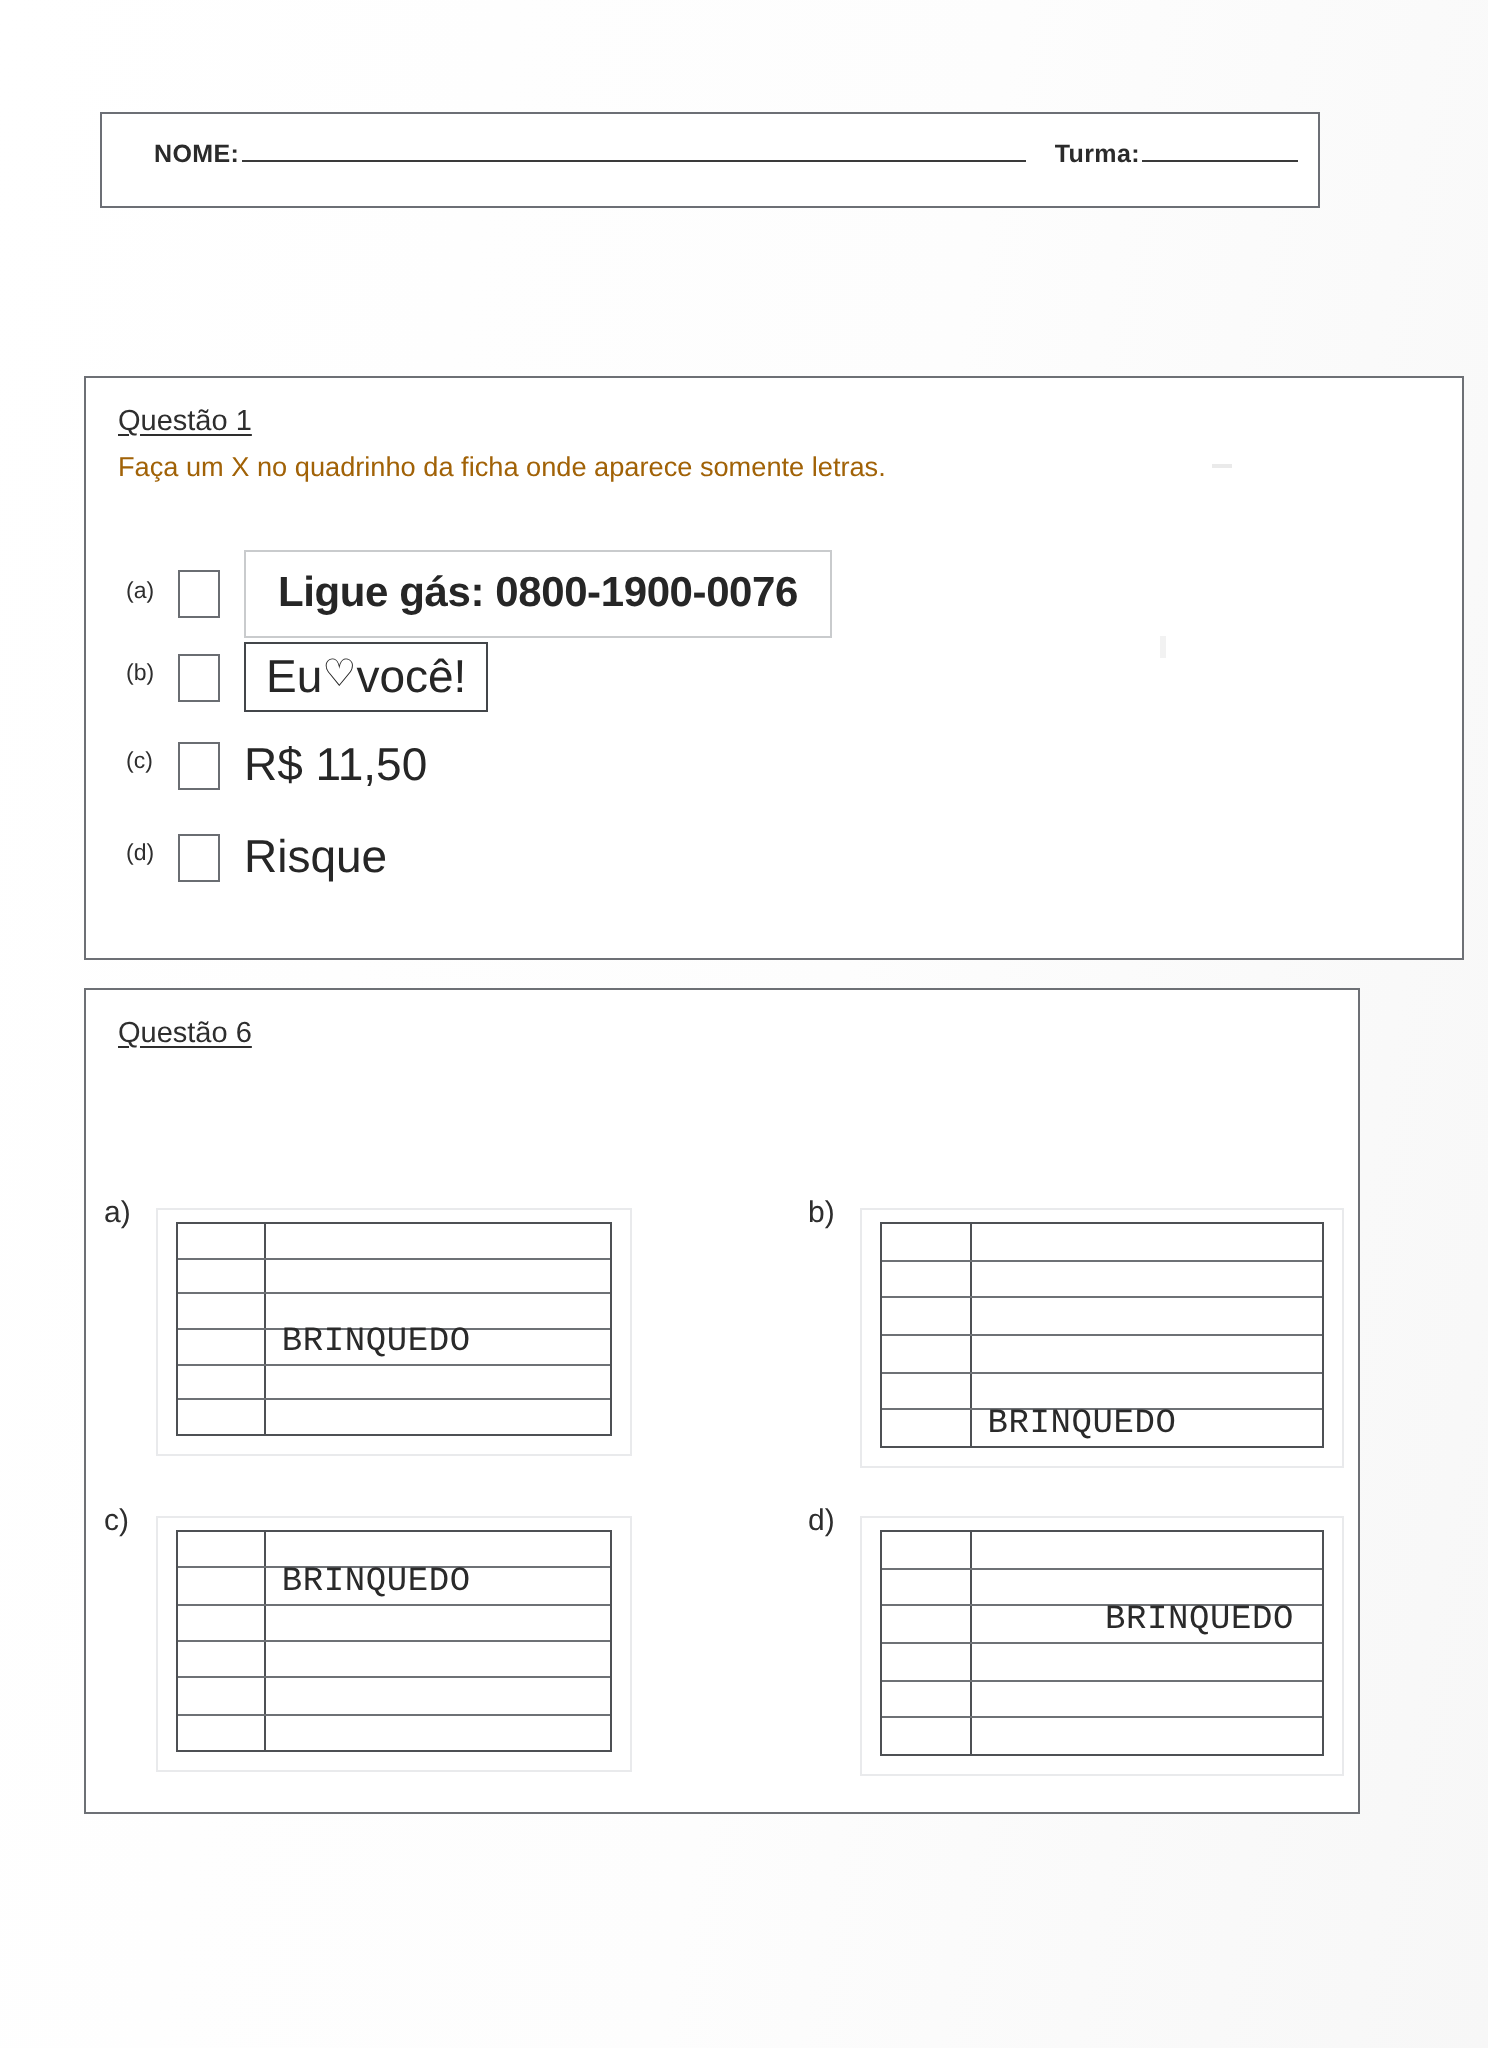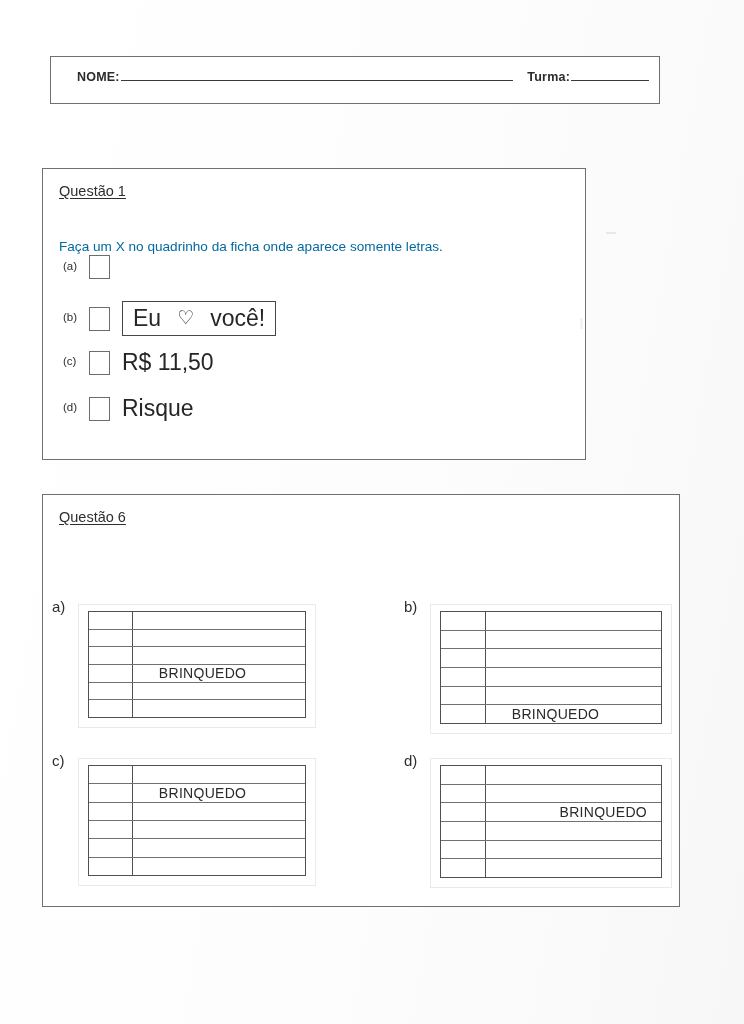--- a/index.html
+++ b/index.html
@@ -73,7 +73,7 @@
     box-sizing: border-box;
     background: #fff;
   }
-  #panel-q1 { left: 42px; top: 168px; width: 544px; height: 292px; }
+  #panel-q1 { left: 42px; top: 188px; width: 690px; height: 292px; }
   #panel-q2 { left: 42px; top: 494px; width: 638px; height: 413px; }
 
   .q-head {

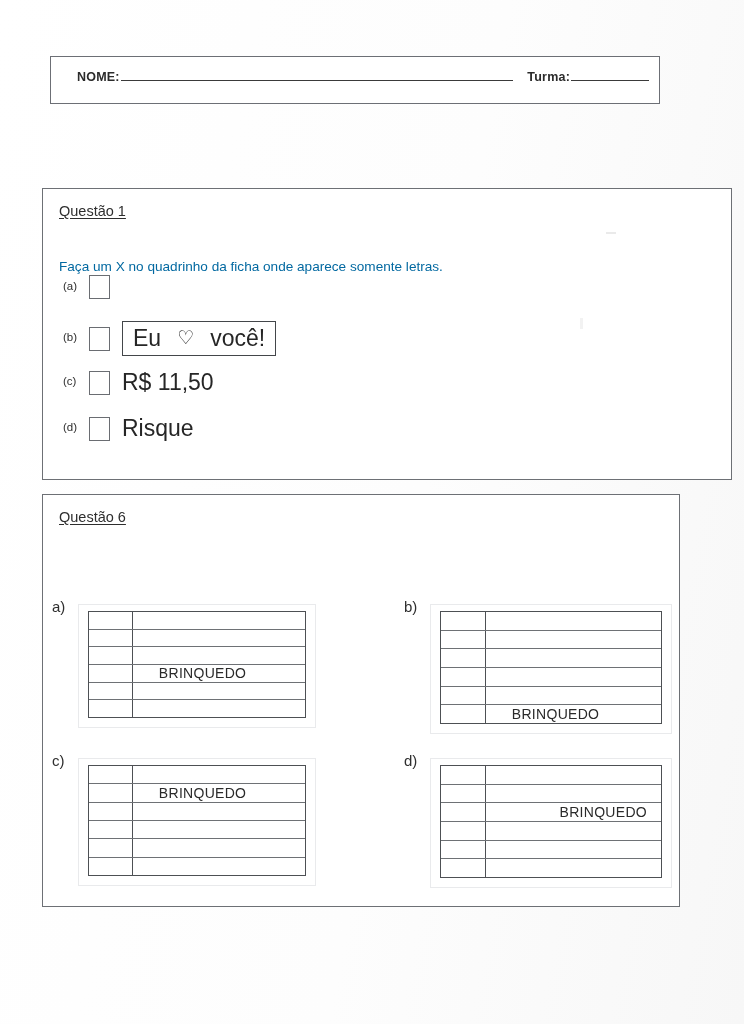--- a/index.html
+++ b/index.html
@@ -92,8 +92,7 @@
     top: 36px;
     font-size: 13.6px;
     line-height: 1.38;
-    color: #0369a1;
-    margin-top: 33px;
+    color: #a16207;
   }
   #panel-q2 .q-prompt { top: 36px; right: 30px; }
 

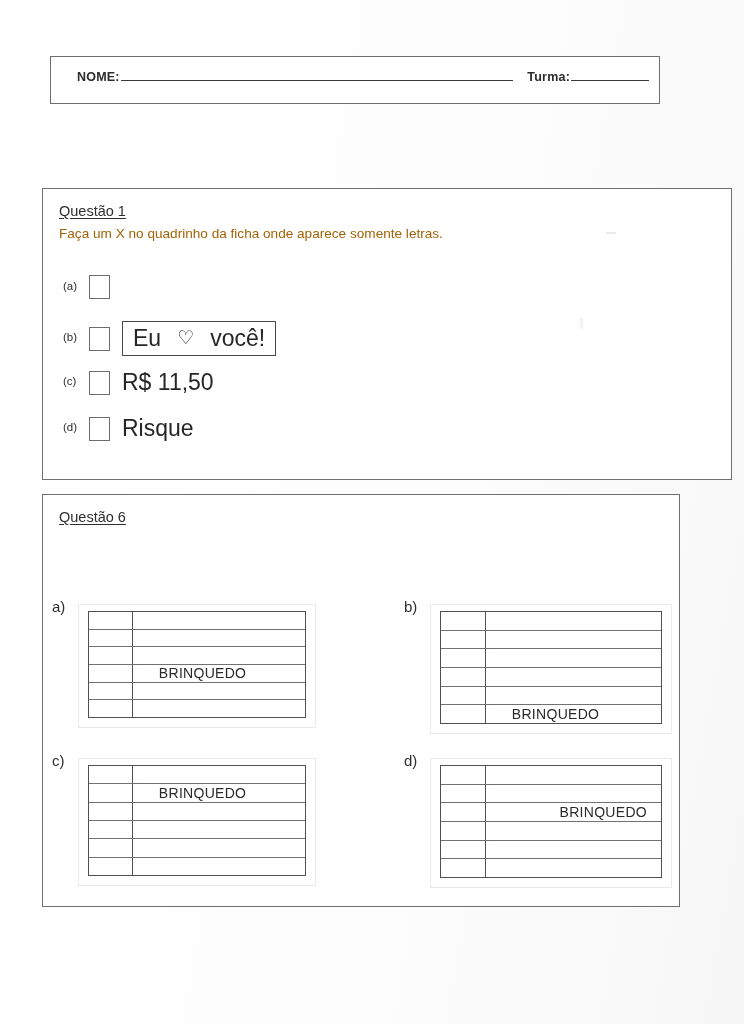--- a/index.html
+++ b/index.html
@@ -252,6 +252,7 @@
     <div class="opt opt-a">
       <span class="opt-letter">(a)</span>
       <span class="checkbox"></span>
+      <span class="card-a">Ligue gás: 0800-1900-0076</span>
     </div>
 
     <div class="opt opt-b">

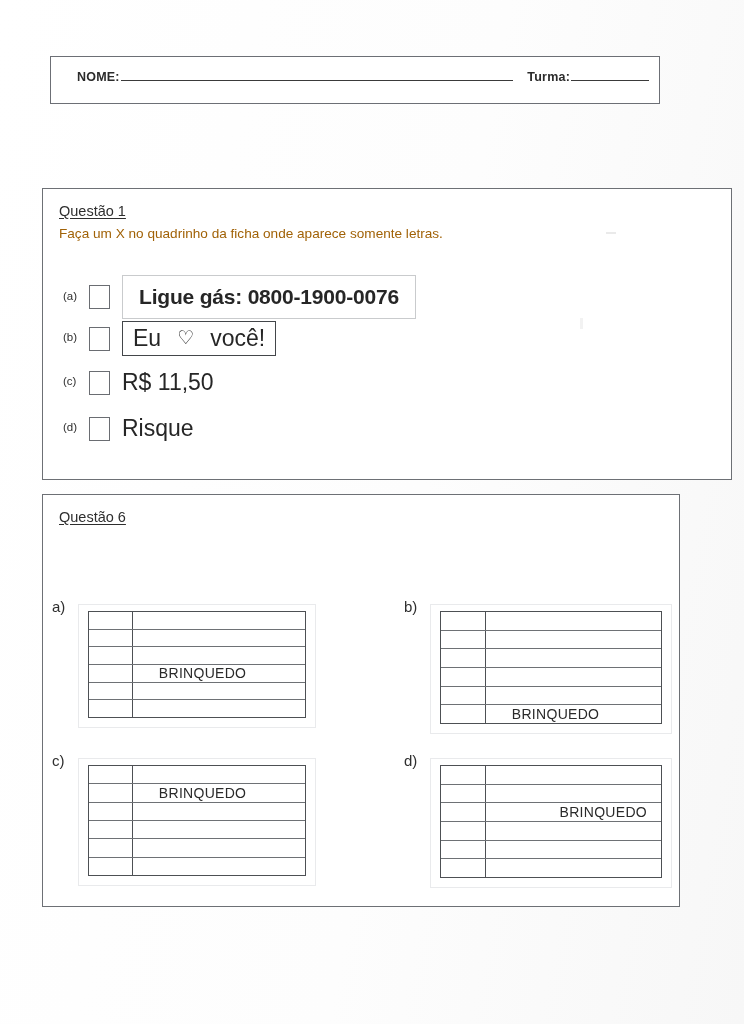--- a/index.html
+++ b/index.html
@@ -143,7 +143,6 @@
     white-space: nowrap;
     display: flex;
     align-items: center;
-    gap: 16px;
   }
   .heart {
     font-size: 19px;

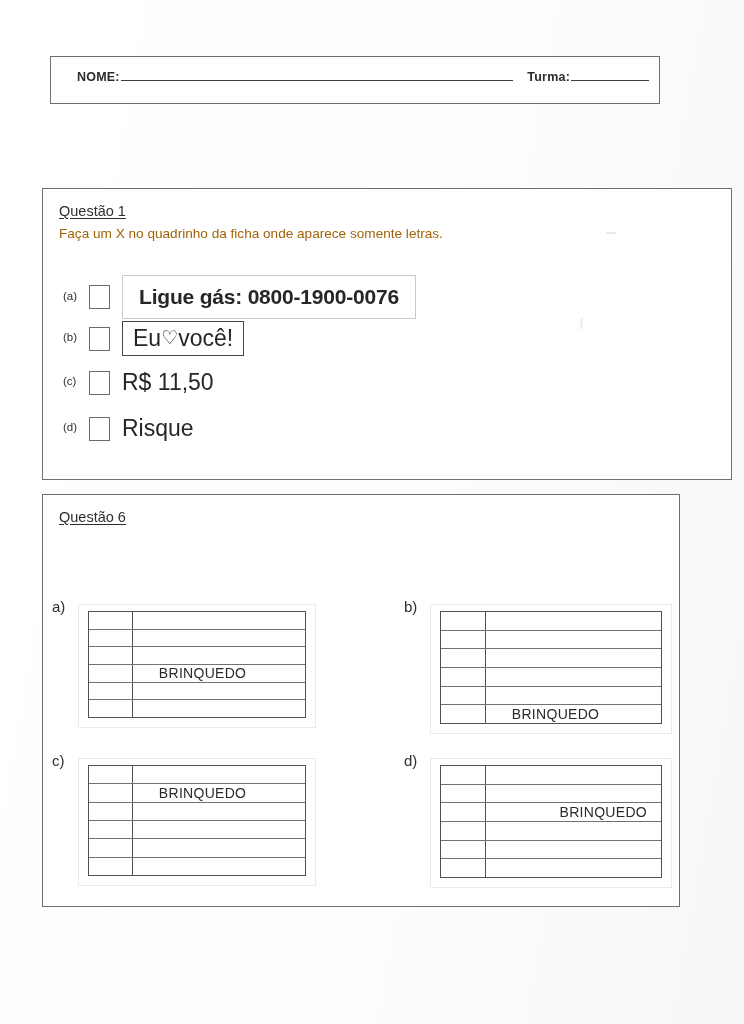--- a/index.html
+++ b/index.html
@@ -200,12 +200,11 @@
   .nb-word {
     position: absolute;
     bottom: 1px;
-    font-family: Liberation Sans, sans-serif;
-    font-size: 14px;
+    font-family: Liberation Mono, monospace;
+    font-size: 17px;
     letter-spacing: .3px;
     color: #2a2a2a;
     white-space: nowrap;
-    margin-left: 18px;
   }
   .nb-word.left { left: 8px; }
   .nb-word.right { right: 14px; }

